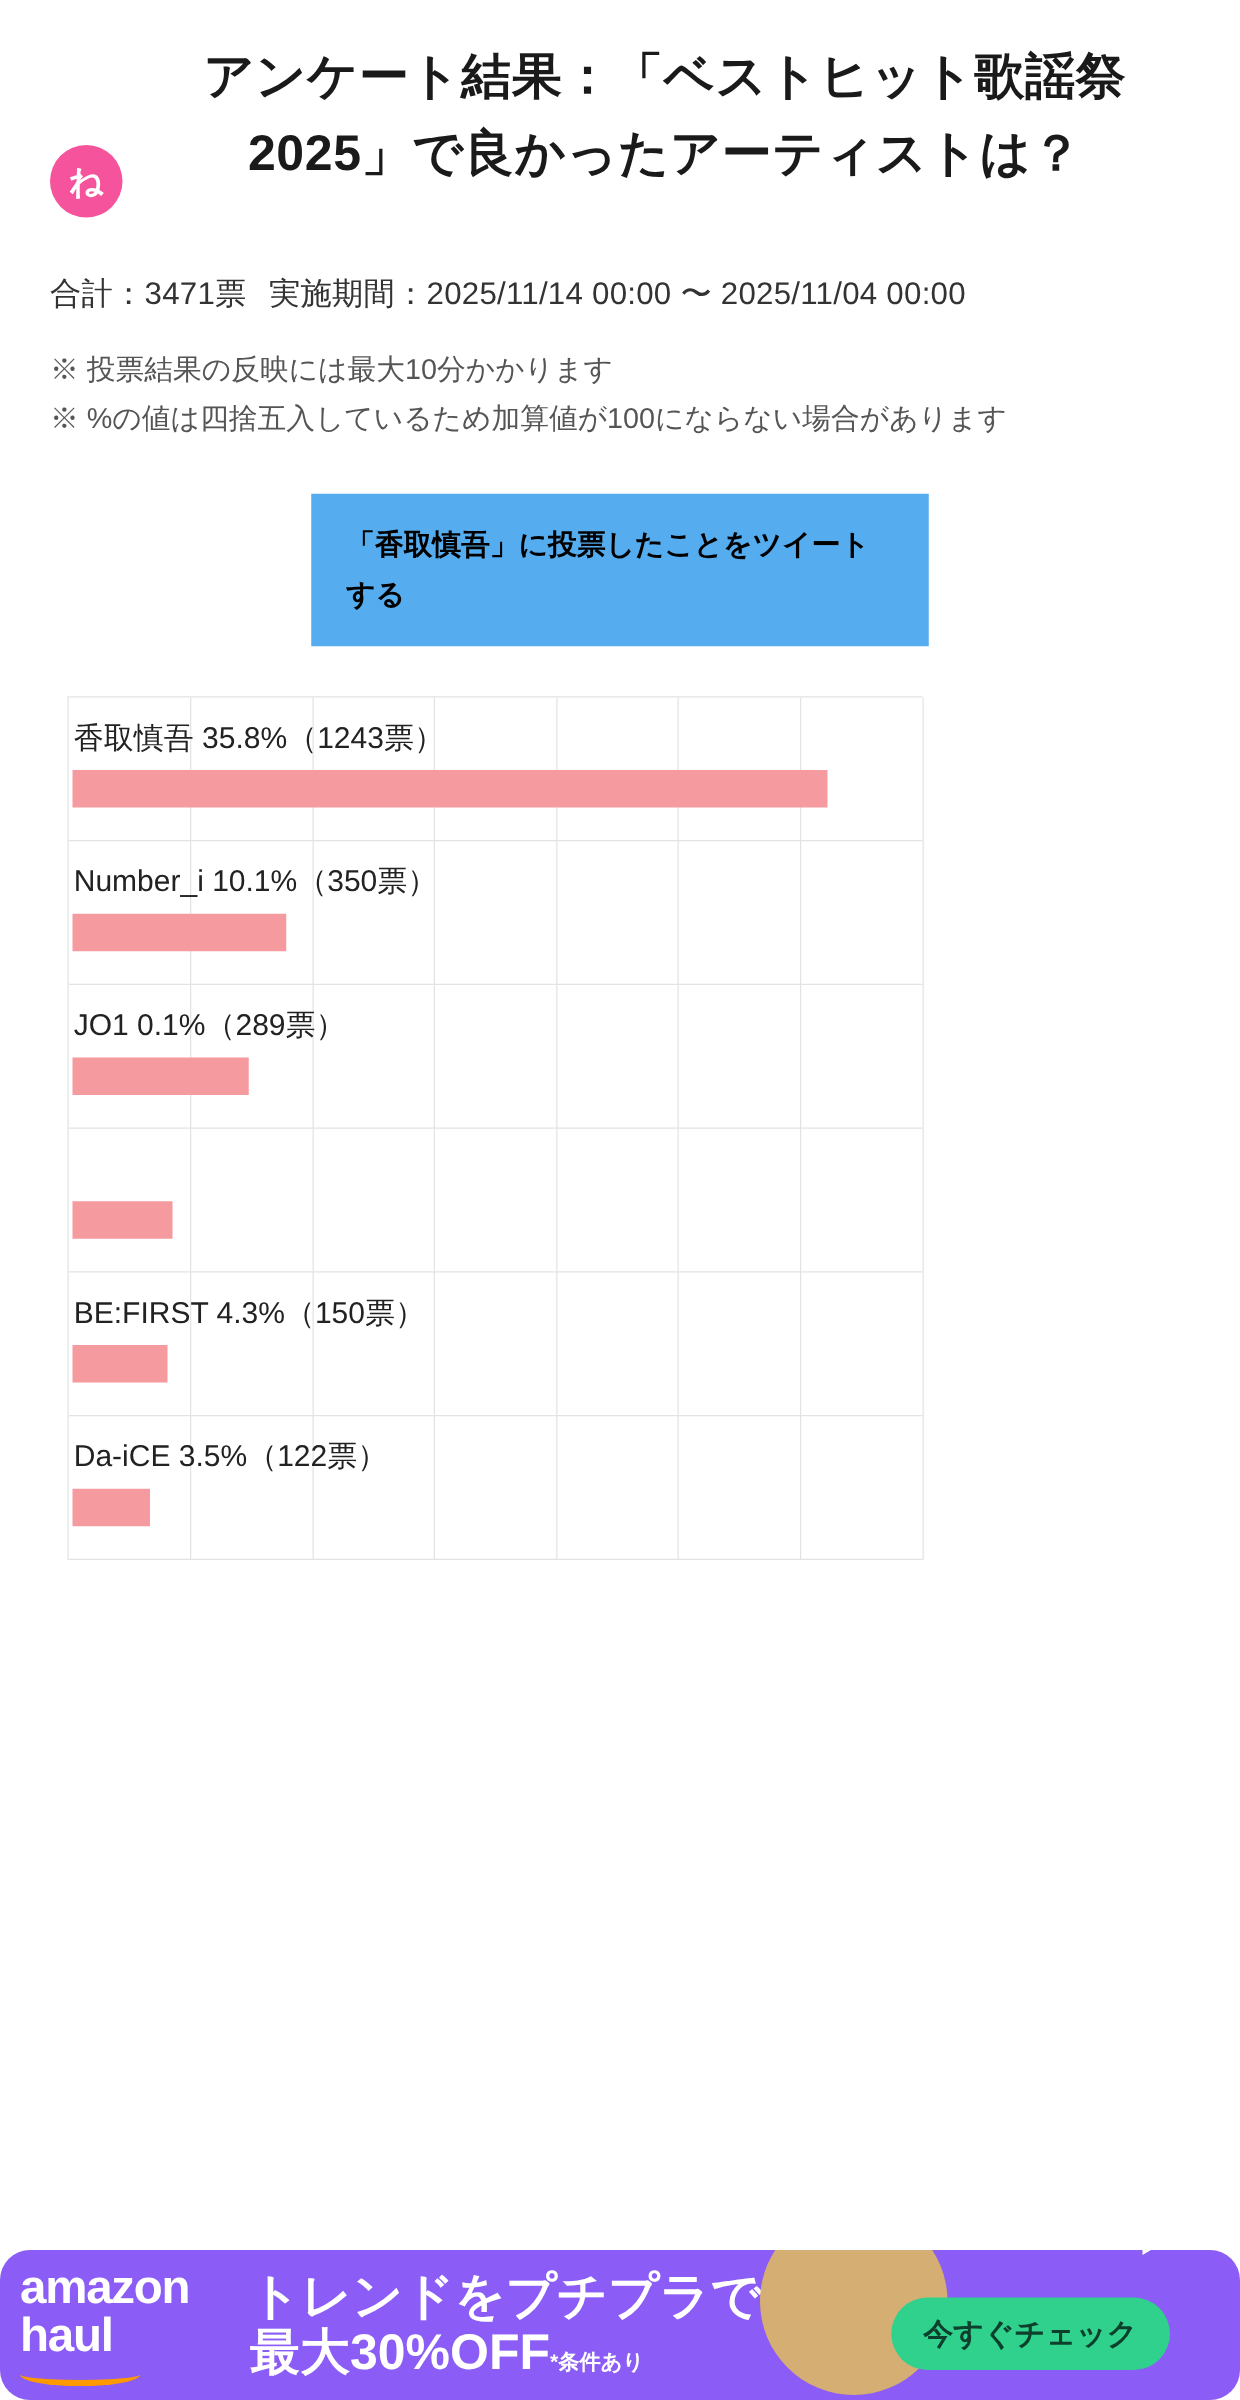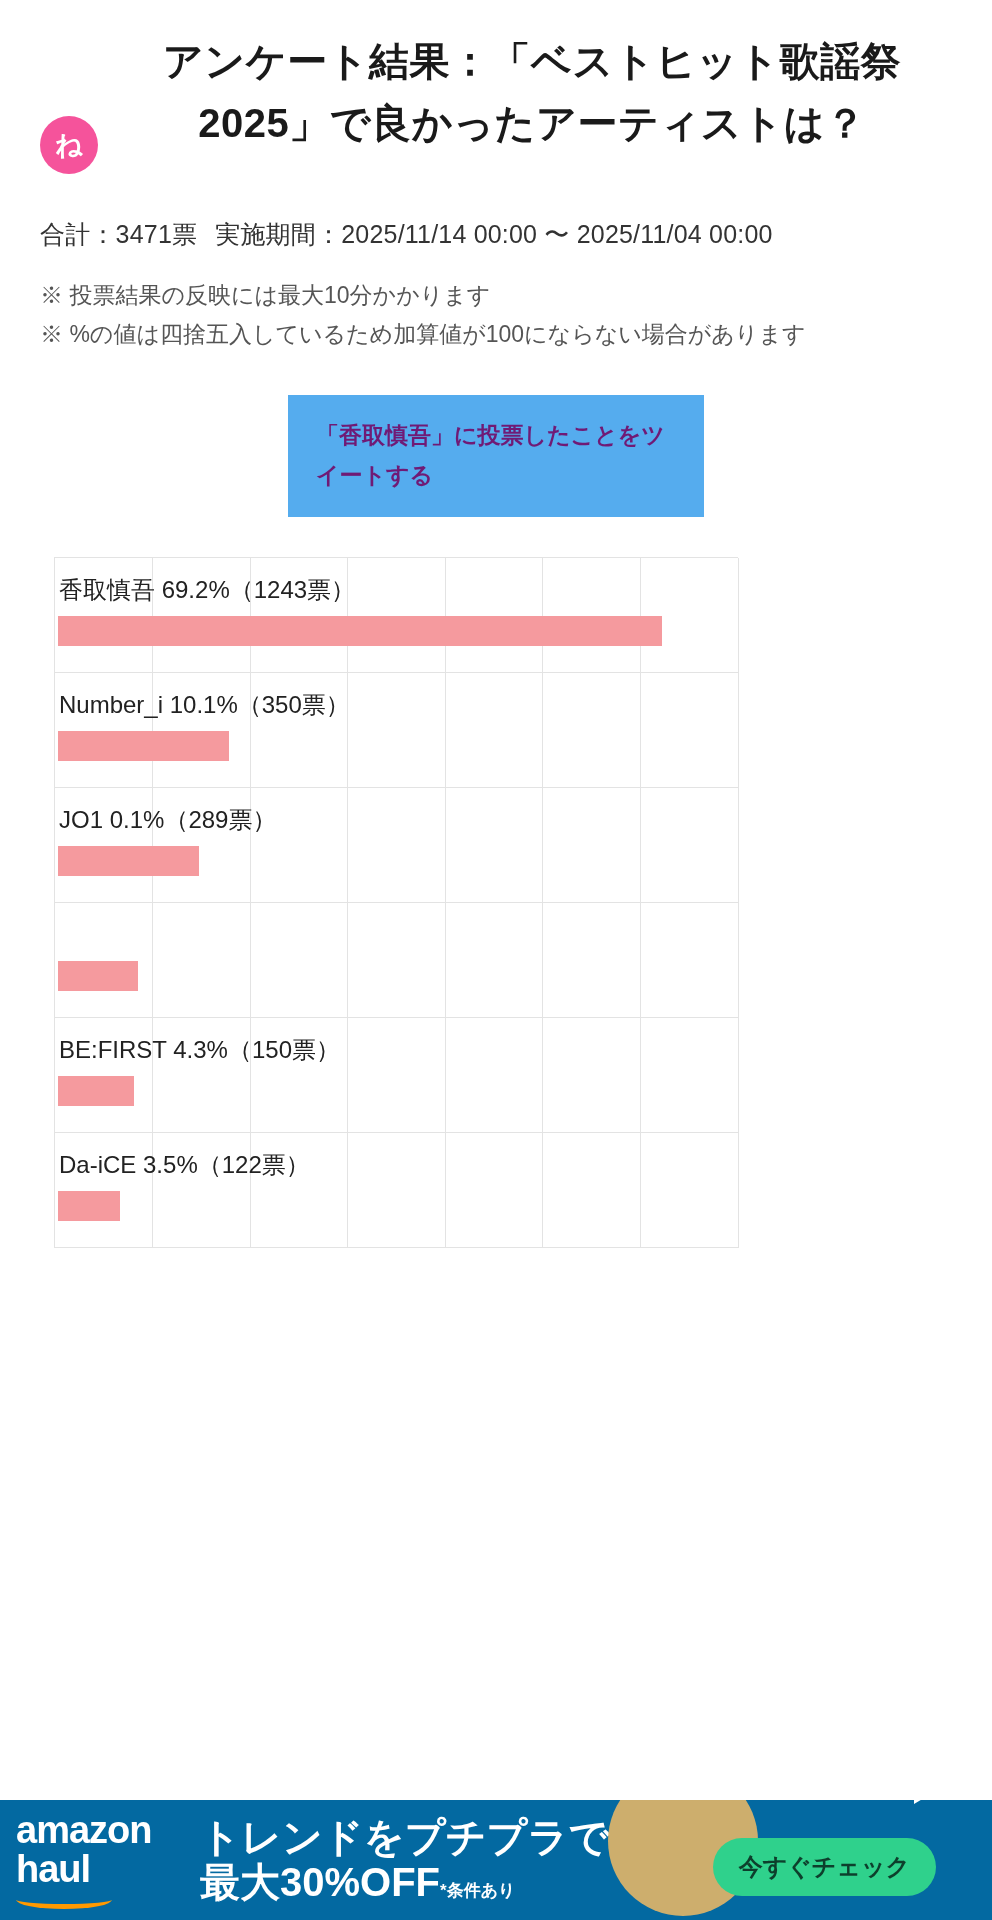--- a/index.html
+++ b/index.html
@@ -80,10 +80,10 @@
     margin-top: 42px;
   }
   .tweet-button {
-    width: 416px;
+    width: 494px;
     box-sizing: border-box;
     background: #55acee;
-    color: #701a75;
+    color: #000000;
     font-size: 23px;
     font-weight: bold;
     line-height: 1.75;

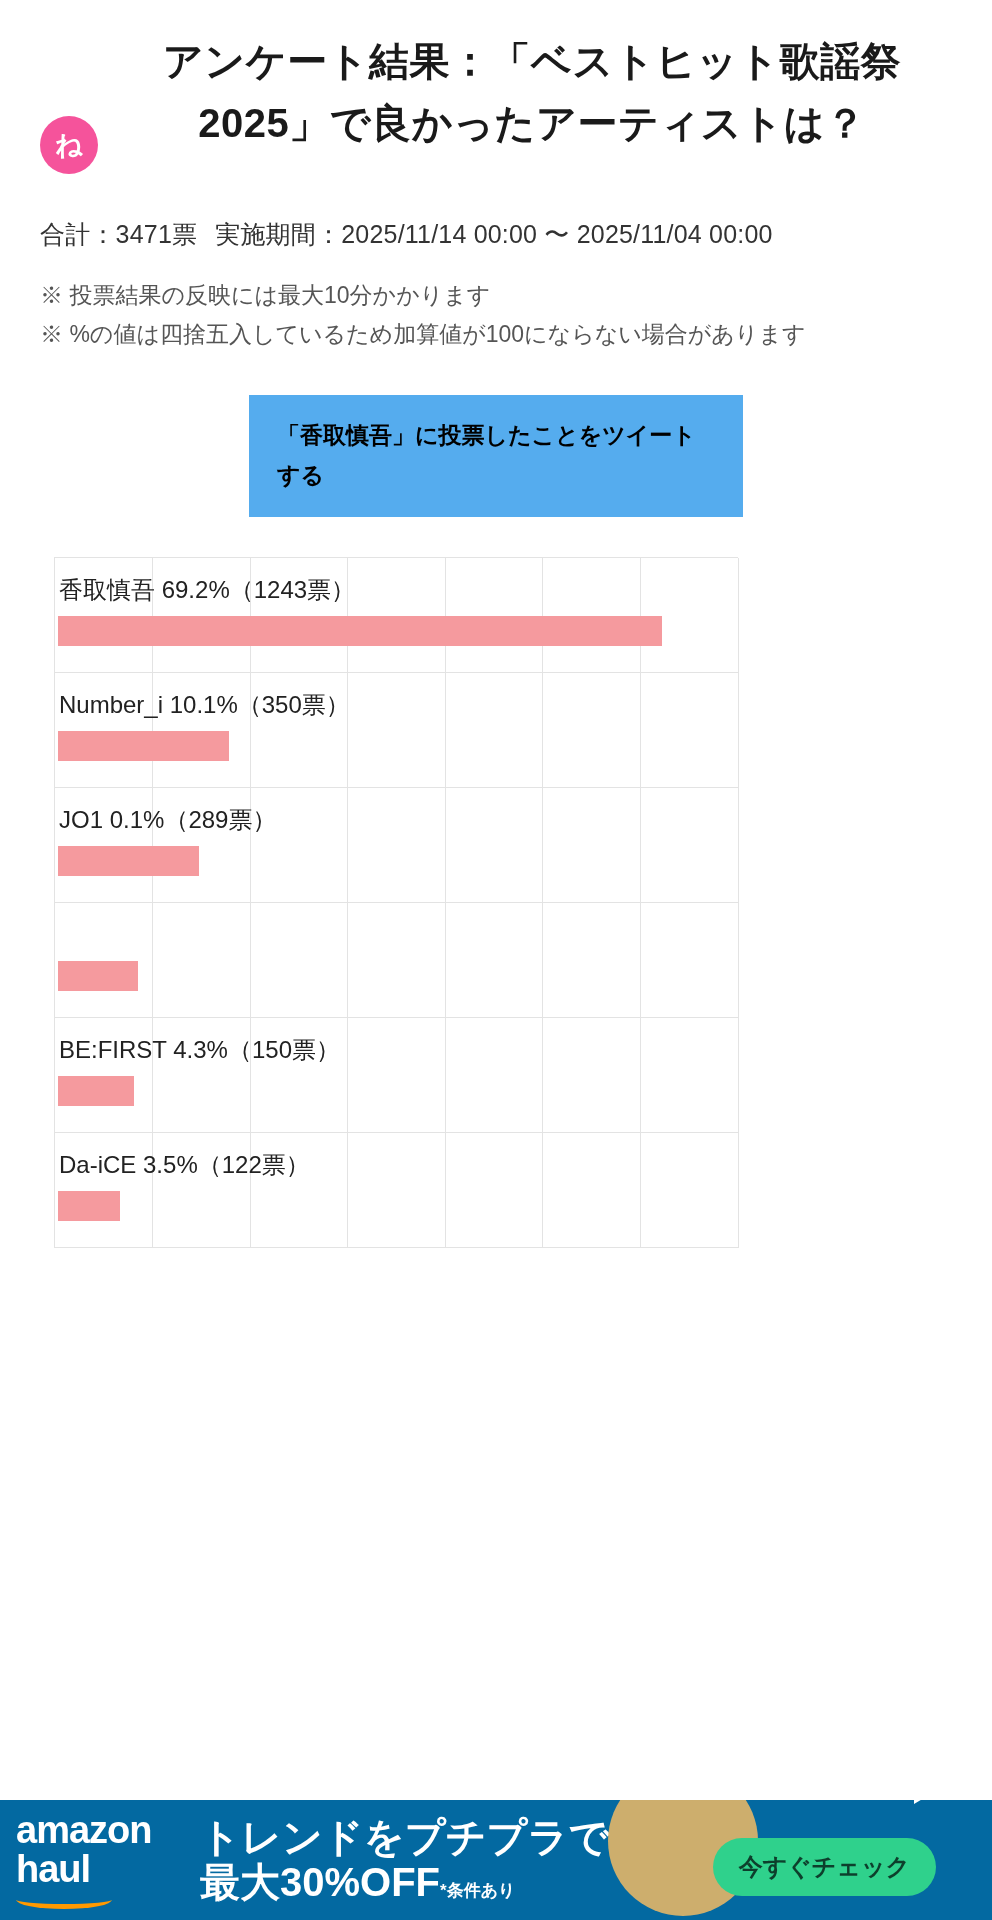--- a/index.html
+++ b/index.html
@@ -252,7 +252,7 @@
     </div>
 
     <div class="bar-row">
-      <div class="bar-label">香取慎吾 69.2%（1243票）</div>
+      <div class="bar-label">香取慎吾 35.8%（1243票）</div>
       <div class="bar-fill" style="width:604px"></div>
     </div>
     <div class="bar-row">

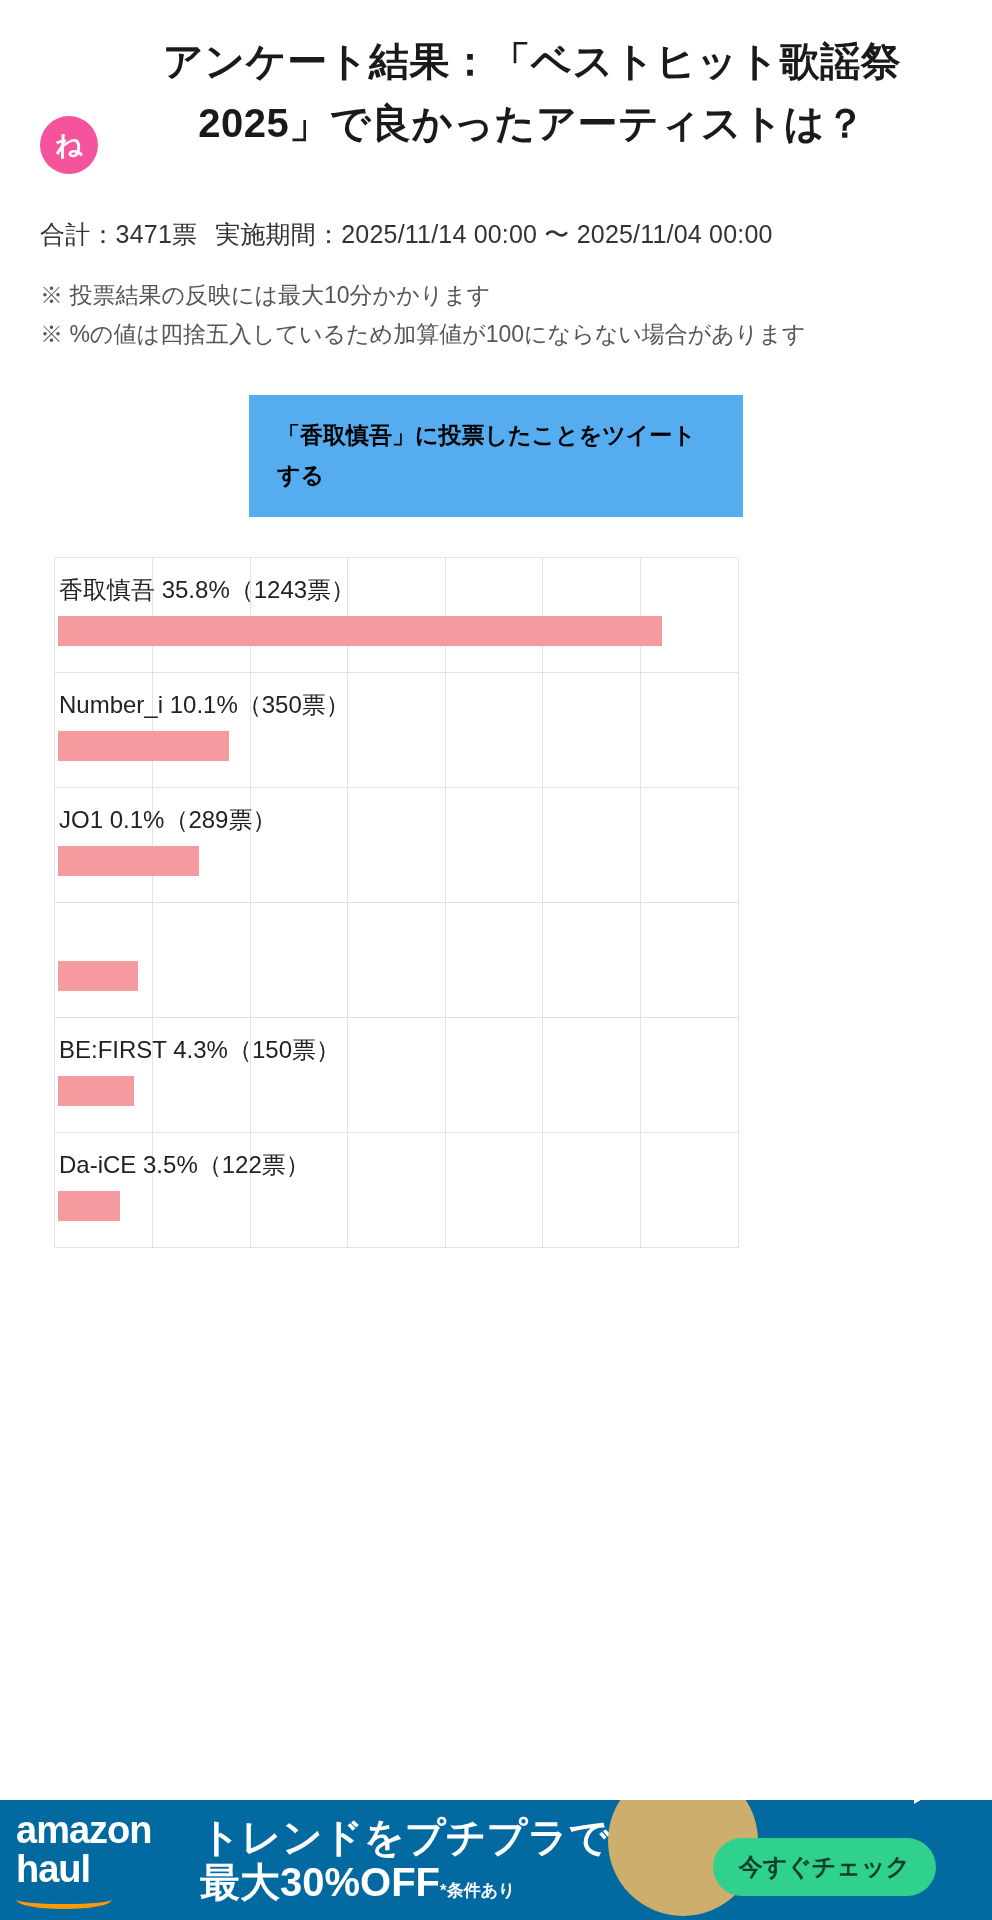--- a/index.html
+++ b/index.html
@@ -147,10 +147,11 @@
     bottom: 0;
     width: 992px;
     height: 120px;
-    background: #0369a1;
+    background: #8b5cf6;
     display: flex;
     align-items: center;
     overflow: hidden;
+    border-radius: 24px;
   }
   .ad-logo {
     flex: 0 0 auto;

